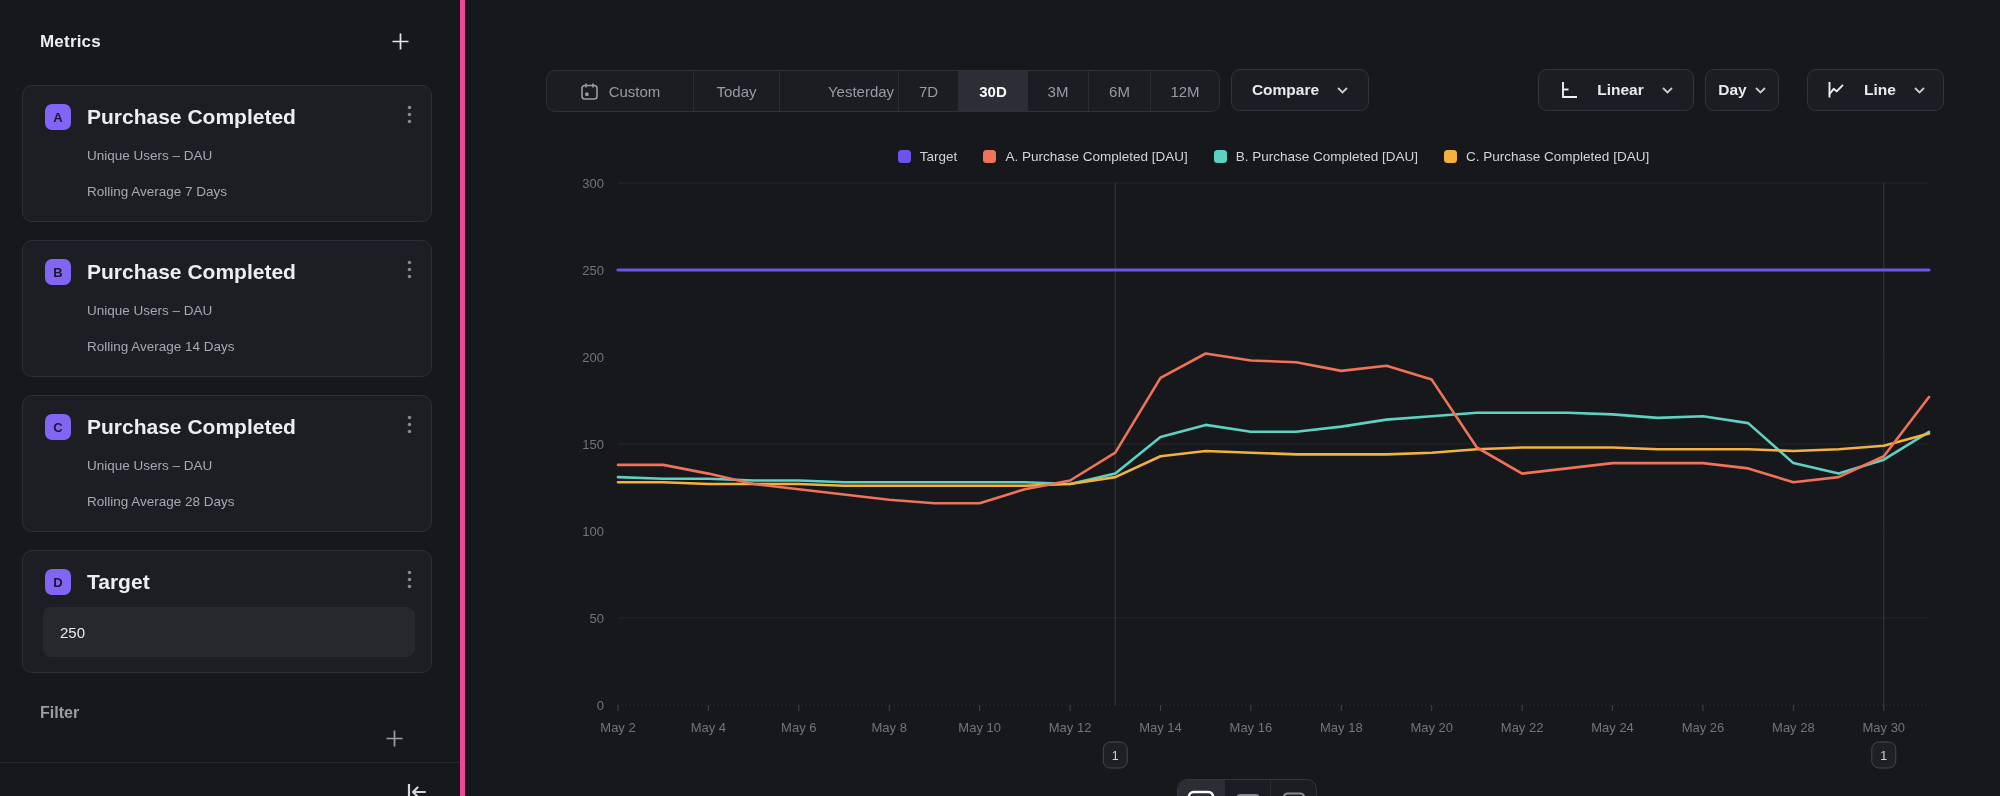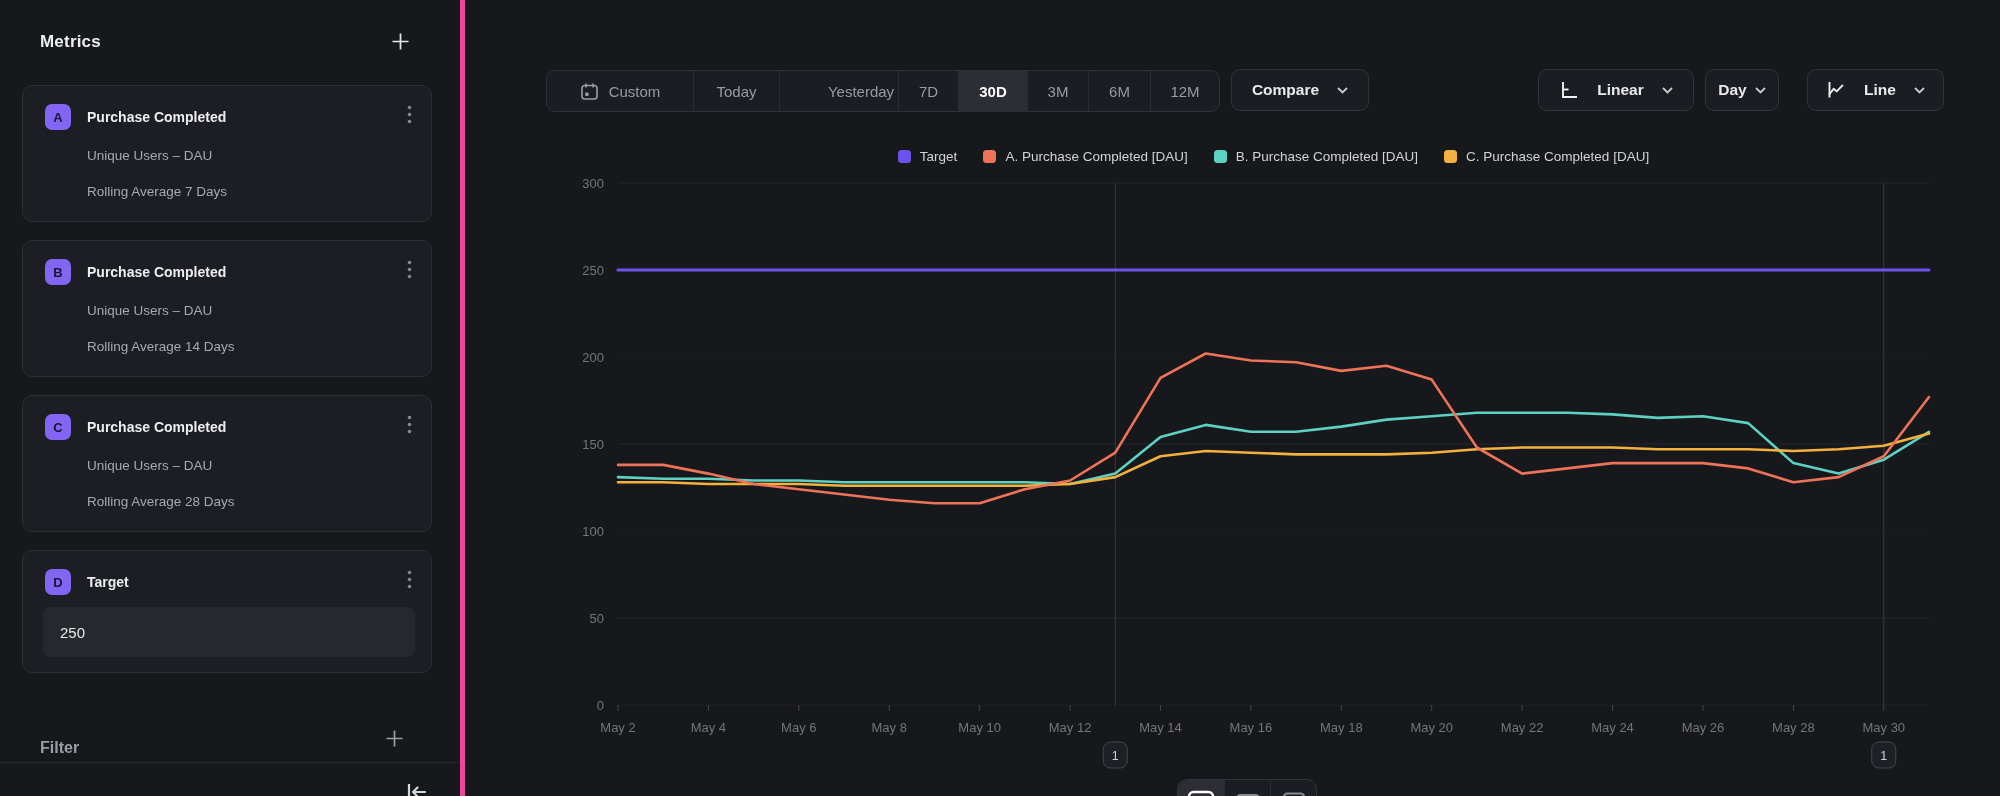--- a/index.html
+++ b/index.html
@@ -23,7 +23,7 @@
   .card-d{top:550px;height:123px;}
   .card-head{position:absolute;left:22px;top:18px;right:44px;display:flex;align-items:center;gap:16px;}
   .badge{width:26px;height:26px;border-radius:7px;background:#8365f4;color:#191734;font-size:13px;font-weight:700;display:flex;align-items:center;justify-content:center;flex:0 0 auto;}
-  .card-title{font-size:14px;font-weight:700;color:#edeef2;}
+  .card-title{font-size:21px;font-weight:700;color:#edeef2;}
   .kebab{position:absolute;right:8px;top:14px;width:28px;height:28px;display:flex;align-items:center;justify-content:center;}
   .card-line1{position:absolute;left:64px;top:62px;font-size:13.5px;color:#a7a9b0;}
   .card-line2{position:absolute;left:64px;top:98px;font-size:13.5px;color:#a7a9b0;}

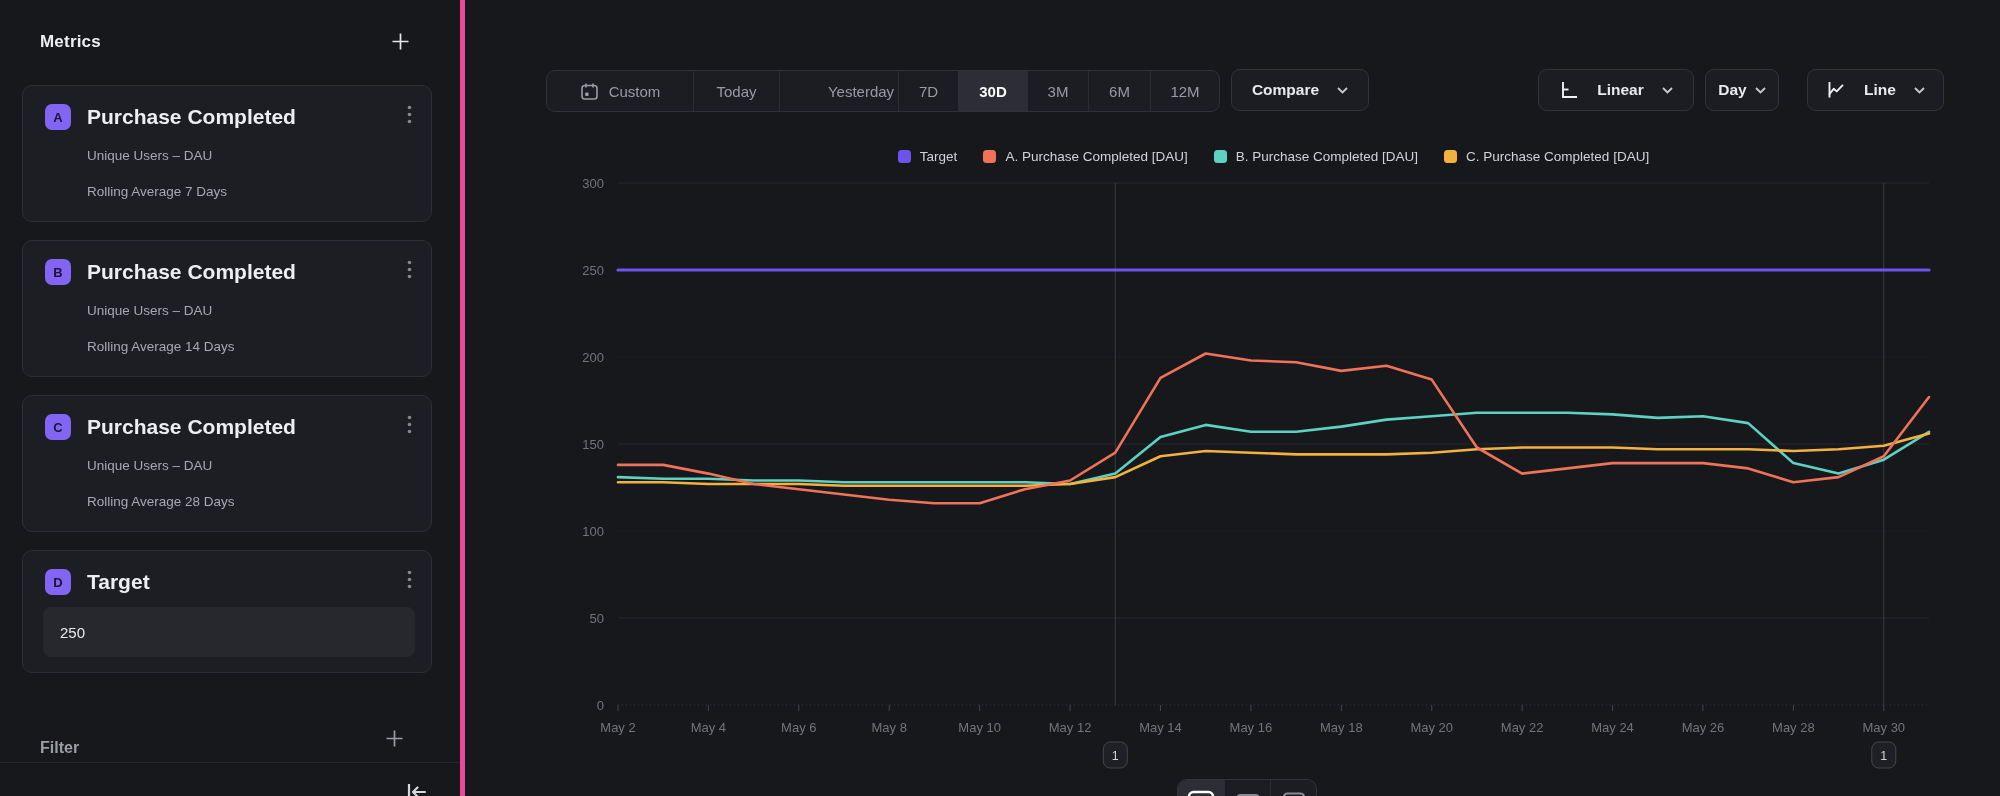--- a/index.html
+++ b/index.html
@@ -28,7 +28,7 @@
   .card-line1{position:absolute;left:64px;top:62px;font-size:13.5px;color:#a7a9b0;}
   .card-line2{position:absolute;left:64px;top:98px;font-size:13.5px;color:#a7a9b0;}
   .target-input{position:absolute;left:20px;right:18px;top:56px;height:50px;background:#27282e;border:none;border-radius:8px;color:#e9eaec;font-size:15px;padding:0 0 0 17px;outline:none;box-sizing:border-box;width:372px;}
-  .filter-label{position:absolute;left:40px;top:739px;font-size:16px;font-weight:700;color:#9b9da4;}
+  .filter-label{position:absolute;left:40px;top:704px;font-size:16px;font-weight:700;color:#9b9da4;}
   .add-filter{right:52px;top:724px;}
   .sb-divider{position:absolute;left:0;right:0;top:762px;border-top:1px solid #26272c;}
   .collapse-btn{right:30px;top:778px;}

